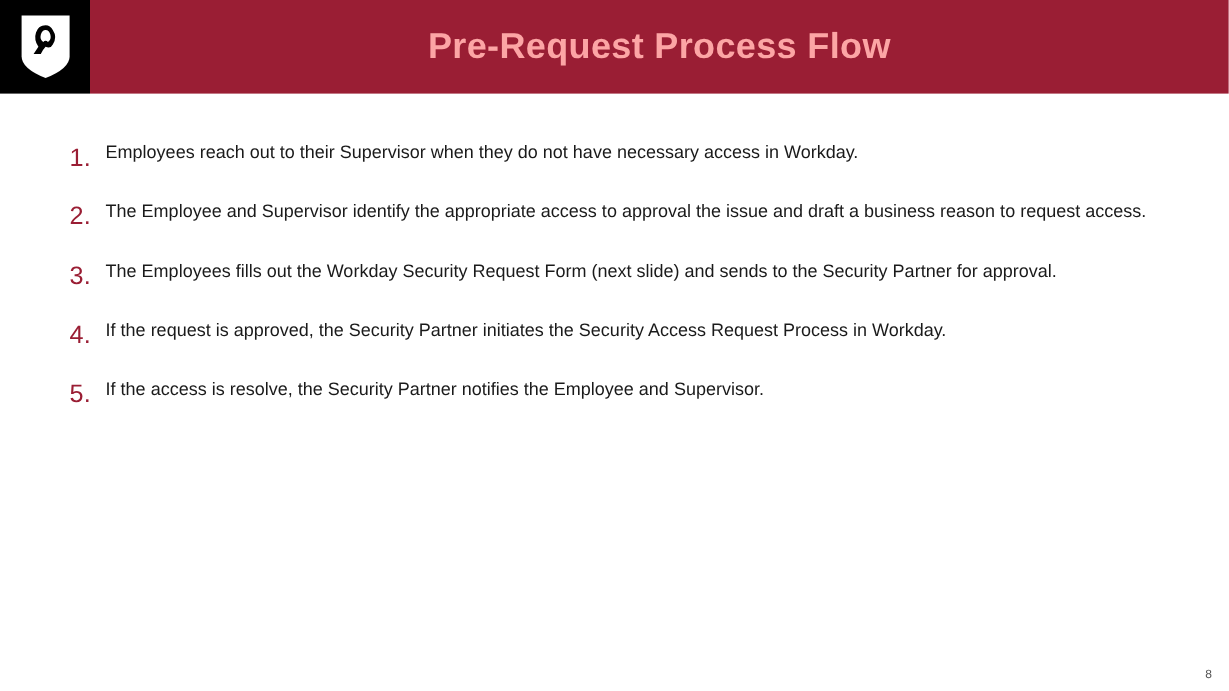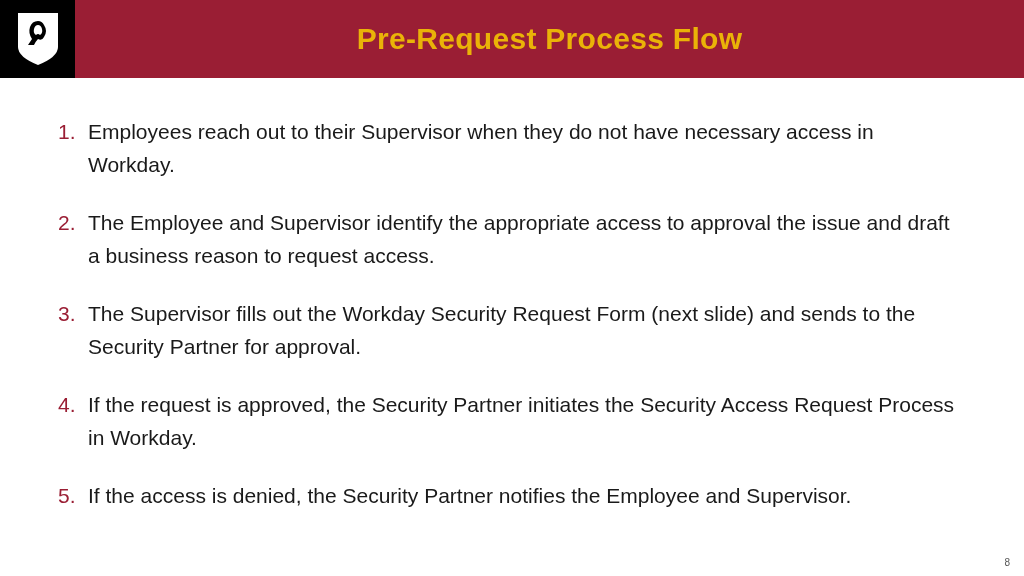--- a/index.html
+++ b/index.html
@@ -39,7 +39,7 @@
       justify-content: center;
     }
     .title {
-      color: #eab308;
+      color: #fca5a5;
       font-size: 30px;
       font-weight: bold;
       letter-spacing: 0.3px;

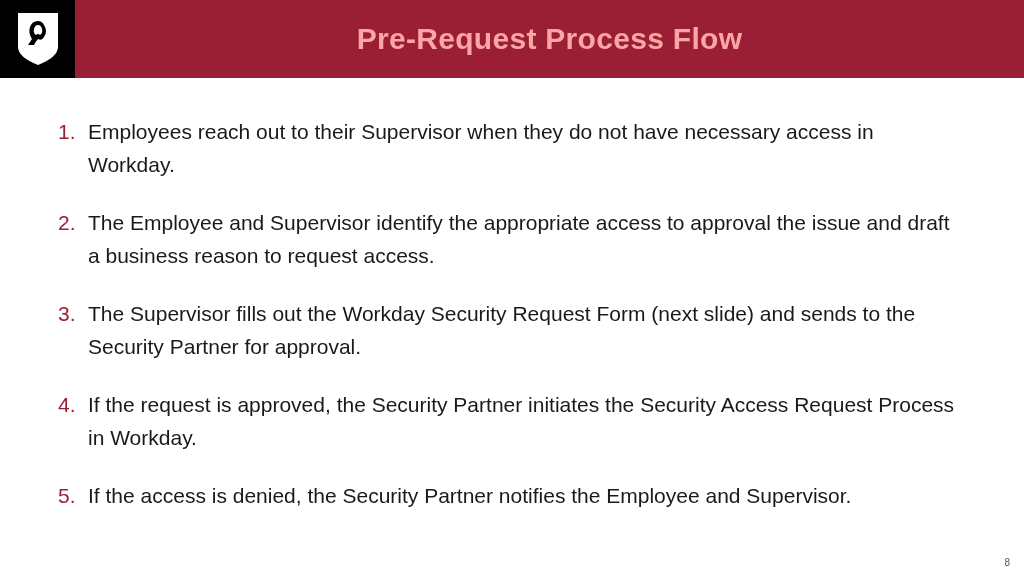--- a/index.html
+++ b/index.html
@@ -57,7 +57,7 @@
       position: relative;
       padding-left: 30px;
       margin-bottom: 26px;
-      font-size: 21px;
+      font-size: 15px;
       line-height: 1.55;
       color: #1a1a1a;
       font-weight: 400;

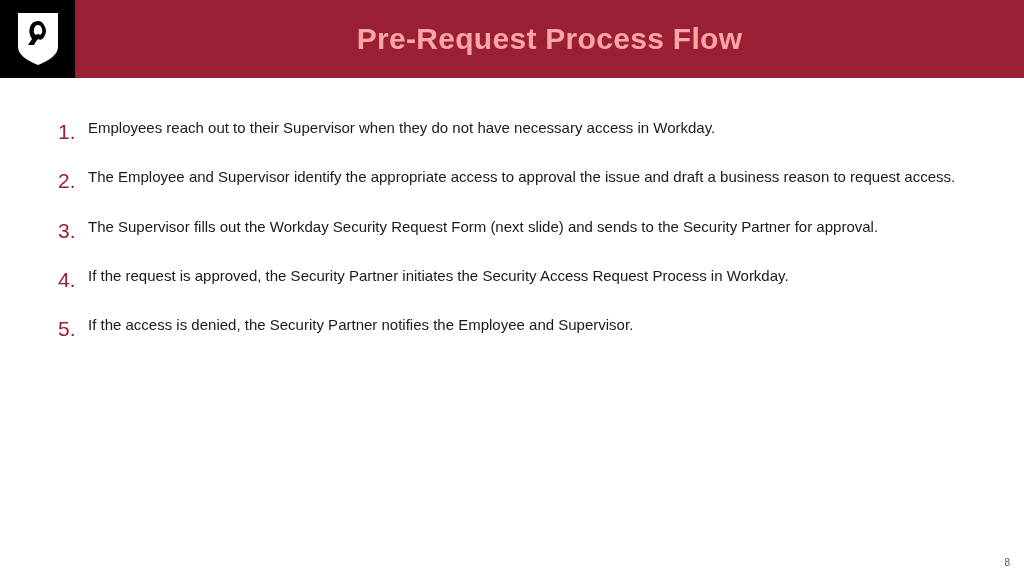--- a/index.html
+++ b/index.html
@@ -100,7 +100,7 @@
   <ol class="steps">
     <li class="step-item">Employees reach out to their Supervisor when they do not have necessary access in Workday.</li>
     <li class="step-item">The Employee and Supervisor identify the appropriate access to approval the issue and draft a business reason to request access.</li>
-    <li class="step-item">The Supervisor fills out the Workday Security Request Form (next slide) and sends to the Security Partner for approval.</li>
+    <li class="step-item">The Employees fills out the Workday Security Request Form (next slide) and sends to the Security Partner for approval.</li>
     <li class="step-item">If the request is approved, the Security Partner initiates the Security Access Request Process in Workday.</li>
     <li class="step-item">If the access is denied, the Security Partner notifies the Employee and Supervisor.</li>
   </ol>

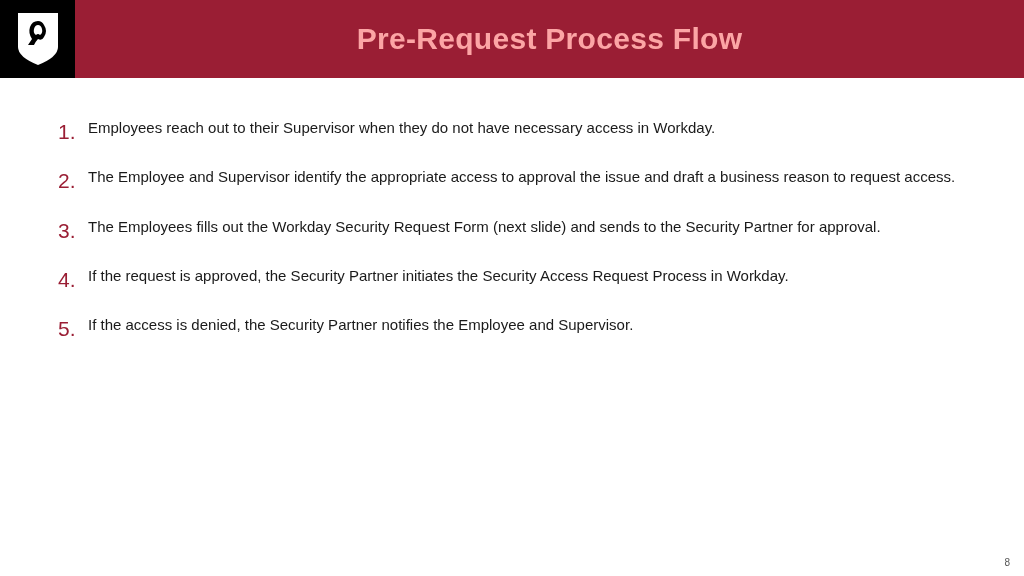--- a/index.html
+++ b/index.html
@@ -102,7 +102,7 @@
     <li class="step-item">The Employee and Supervisor identify the appropriate access to approval the issue and draft a business reason to request access.</li>
     <li class="step-item">The Employees fills out the Workday Security Request Form (next slide) and sends to the Security Partner for approval.</li>
     <li class="step-item">If the request is approved, the Security Partner initiates the Security Access Request Process in Workday.</li>
-    <li class="step-item">If the access is denied, the Security Partner notifies the Employee and Supervisor.</li>
+    <li class="step-item">If the access is resolve, the Security Partner notifies the Employee and Supervisor.</li>
   </ol>
 </div>
 

